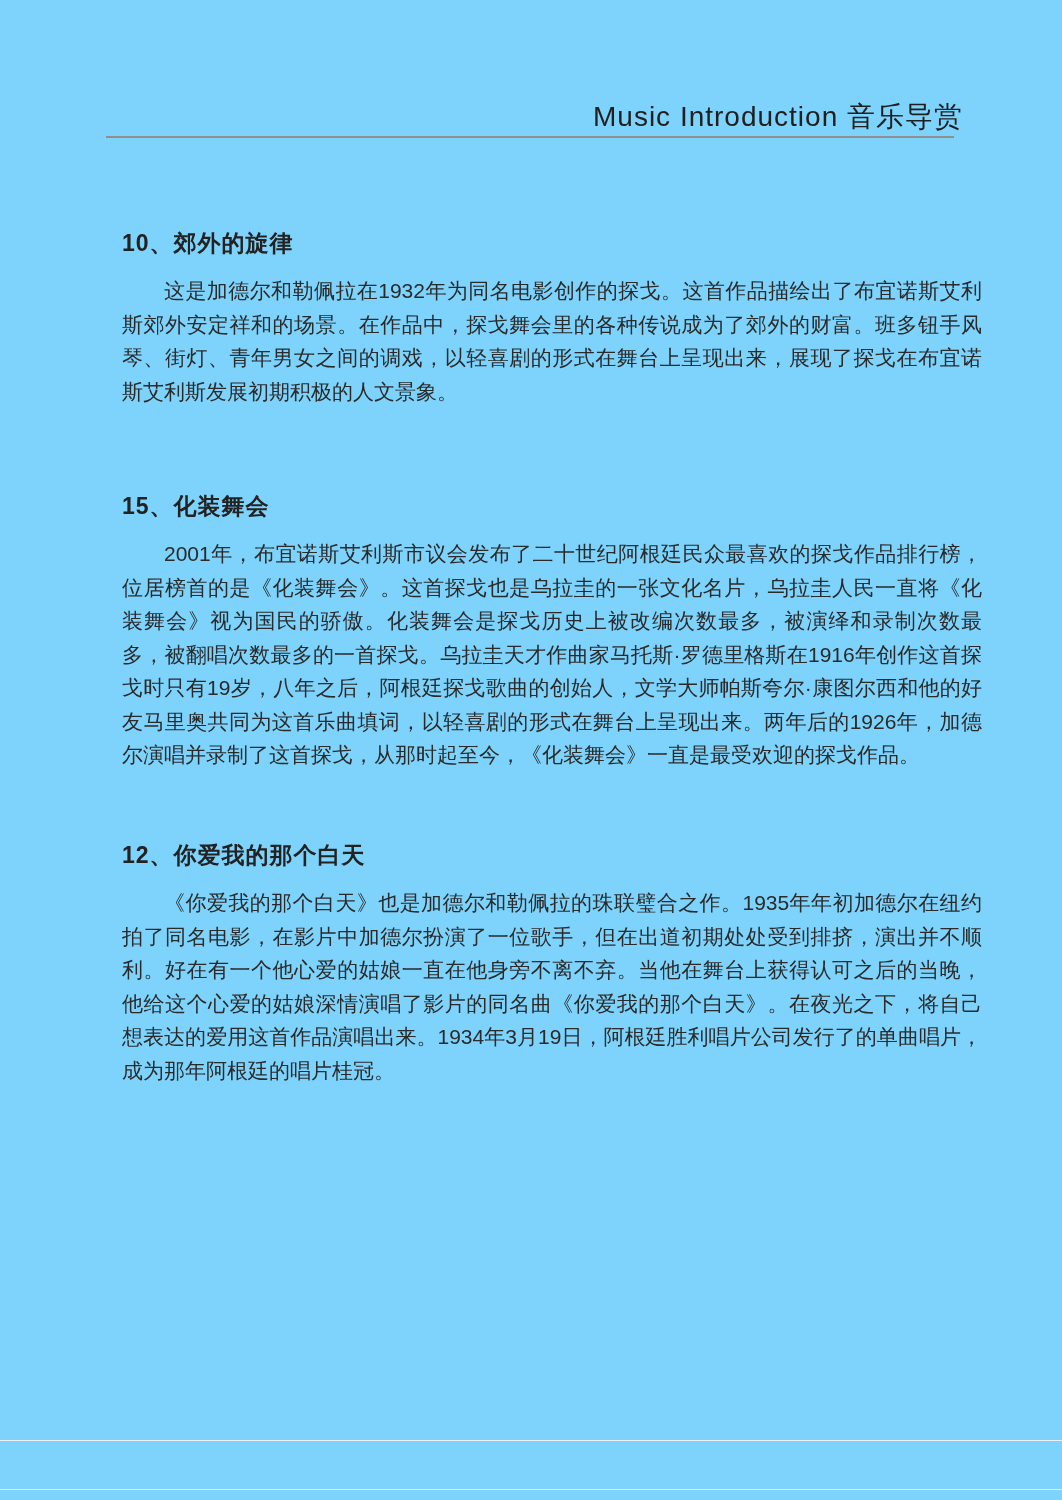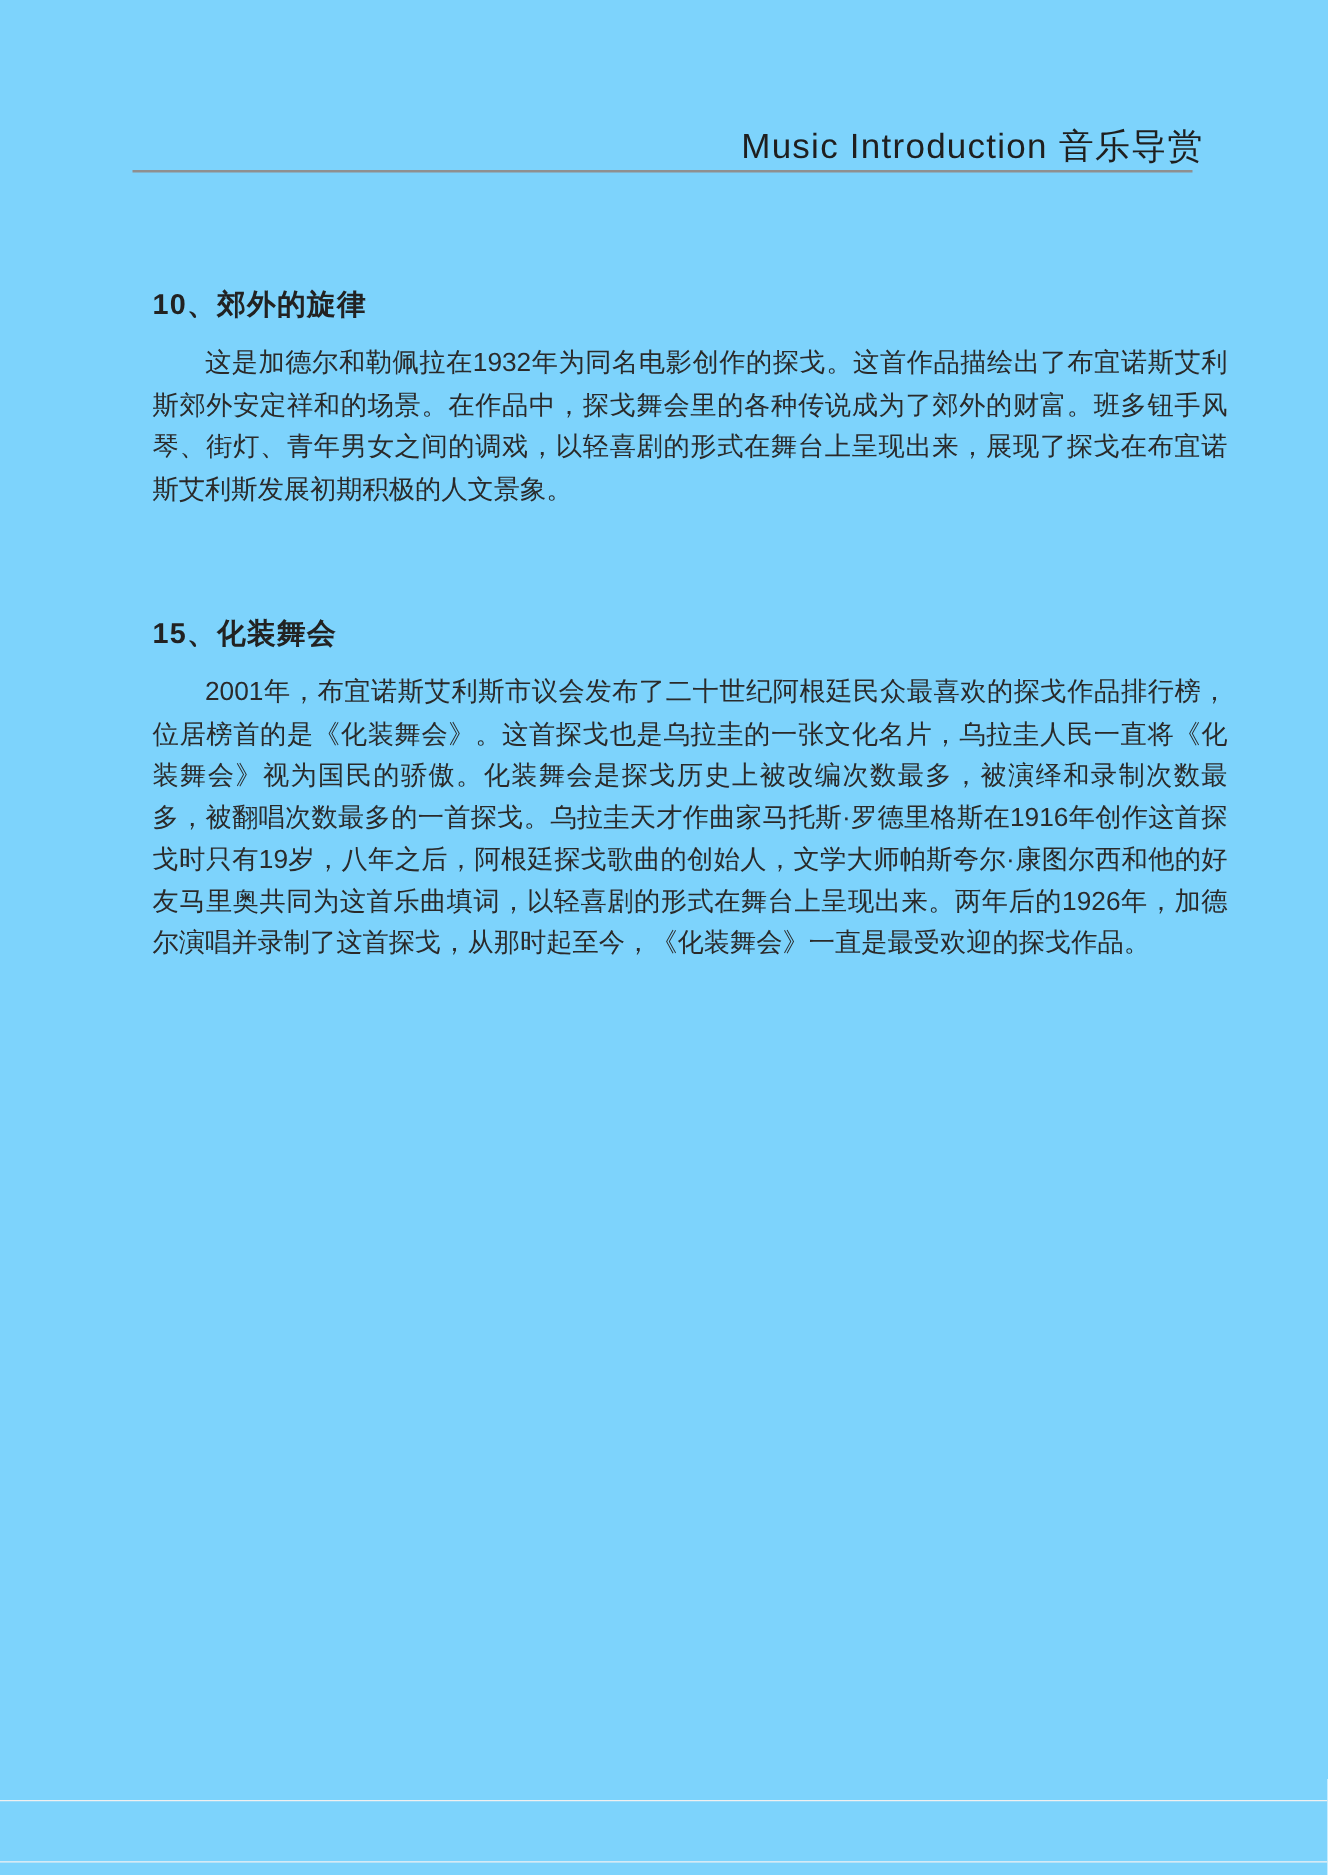--- a/index.html
+++ b/index.html
@@ -87,6 +87,10 @@
     <p class="section-paragraph">2001年，布宜诺斯艾利斯市议会发布了二十世纪阿根廷民众最喜欢的探戈作品排行榜，位居榜首的是《化装舞会》。这首探戈也是乌拉圭的一张文化名片，乌拉圭人民一直将《化装舞会》视为国民的骄傲。化装舞会是探戈历史上被改编次数最多，被演绎和录制次数最多，被翻唱次数最多的一首探戈。乌拉圭天才作曲家马托斯·罗德里格斯在1916年创作这首探戈时只有19岁，八年之后，阿根廷探戈歌曲的创始人，文学大师帕斯夸尔·康图尔西和他的好友马里奥共同为这首乐曲填词，以轻喜剧的形式在舞台上呈现出来。两年后的1926年，加德尔演唱并录制了这首探戈，从那时起至今，《化装舞会》一直是最受欢迎的探戈作品。</p>
   </div>
 
+  <div class="section section-12">
+    <h2 class="section-heading">12、你爱我的那个白天</h2>
+    <p class="section-paragraph">《你爱我的那个白天》也是加德尔和勒佩拉的珠联璧合之作。1935年年初加德尔在纽约拍了同名电影，在影片中加德尔扮演了一位歌手，但在出道初期处处受到排挤，演出并不顺利。好在有一个他心爱的姑娘一直在他身旁不离不弃。当他在舞台上获得认可之后的当晚，他给这个心爱的姑娘深情演唱了影片的同名曲《你爱我的那个白天》。在夜光之下，将自己想表达的爱用这首作品演唱出来。1934年3月19日，阿根廷胜利唱片公司发行了的单曲唱片，成为那年阿根廷的唱片桂冠。</p>
+  </div>
 
   <div class="section section-13">
   </div>

